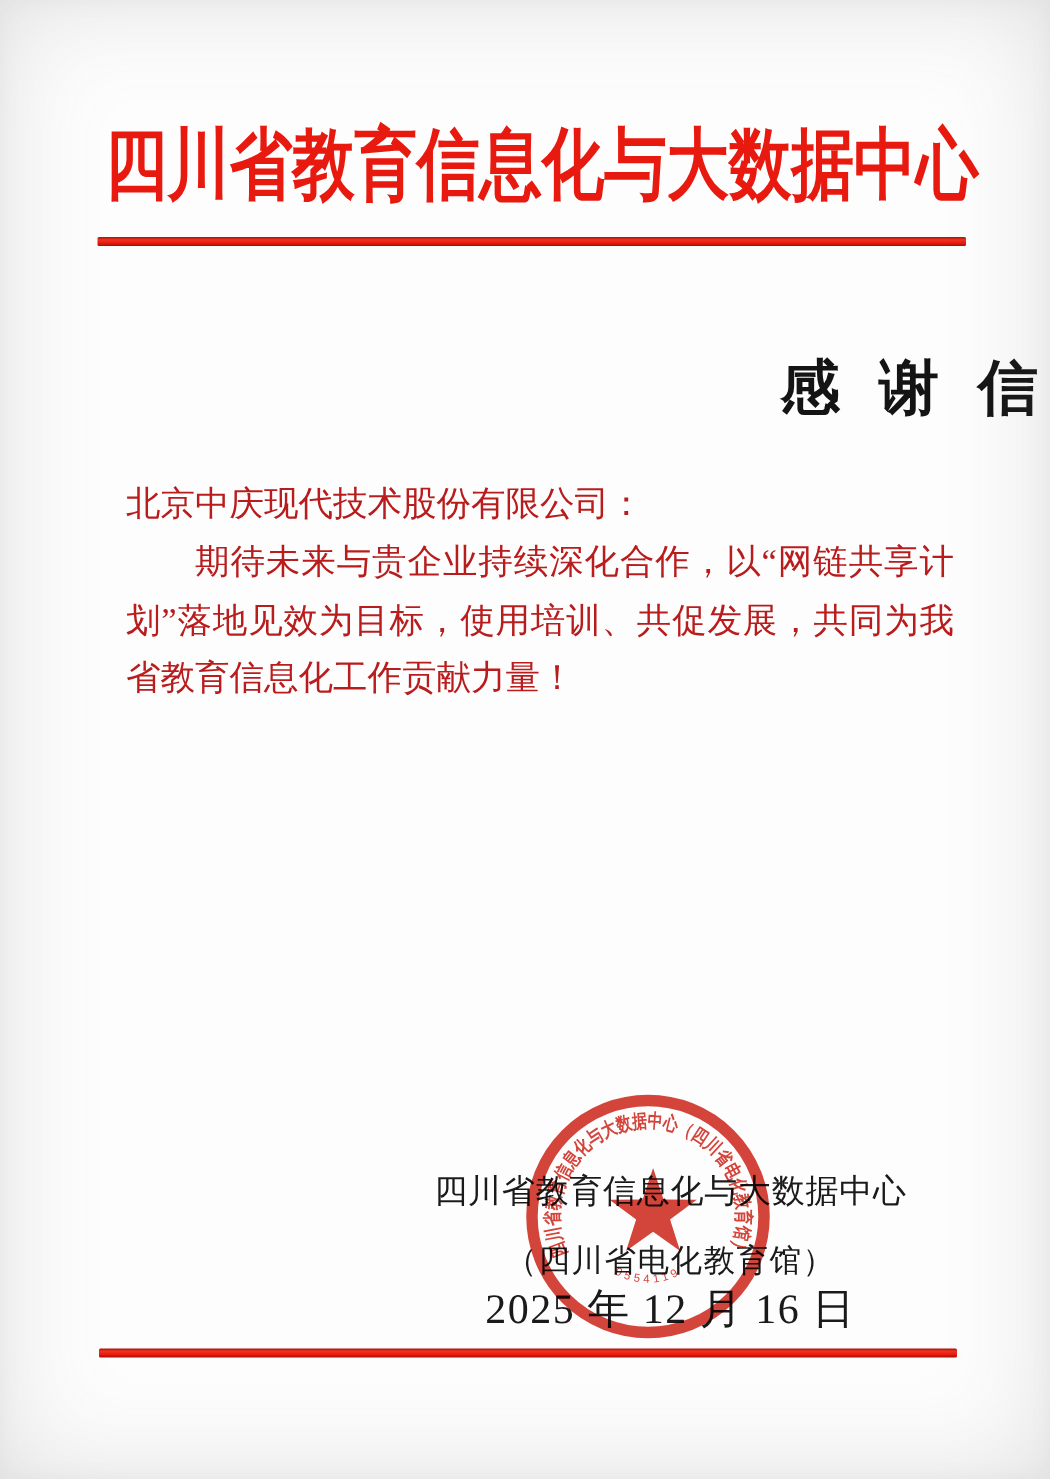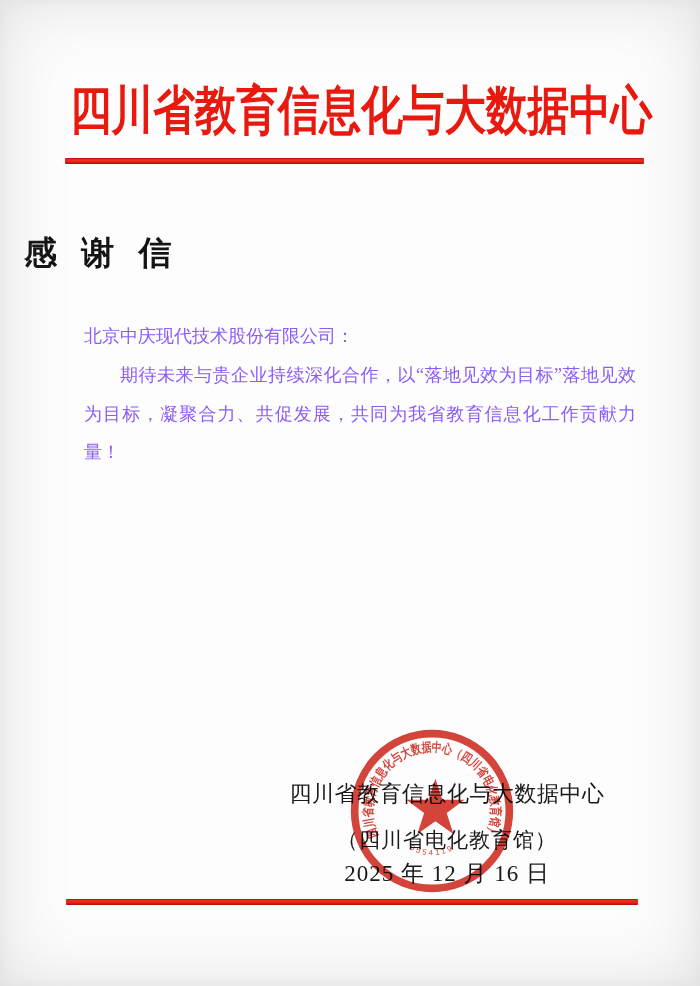--- a/index.html
+++ b/index.html
@@ -50,8 +50,8 @@
     left: 0;
     width: 100%;
     margin: 0;
-    text-align: left;
-    font-size: 33px;
+    text-align: right;
+    font-size: 40px;
     font-weight: bold;
     color: #141414;
     letter-spacing: 8px;

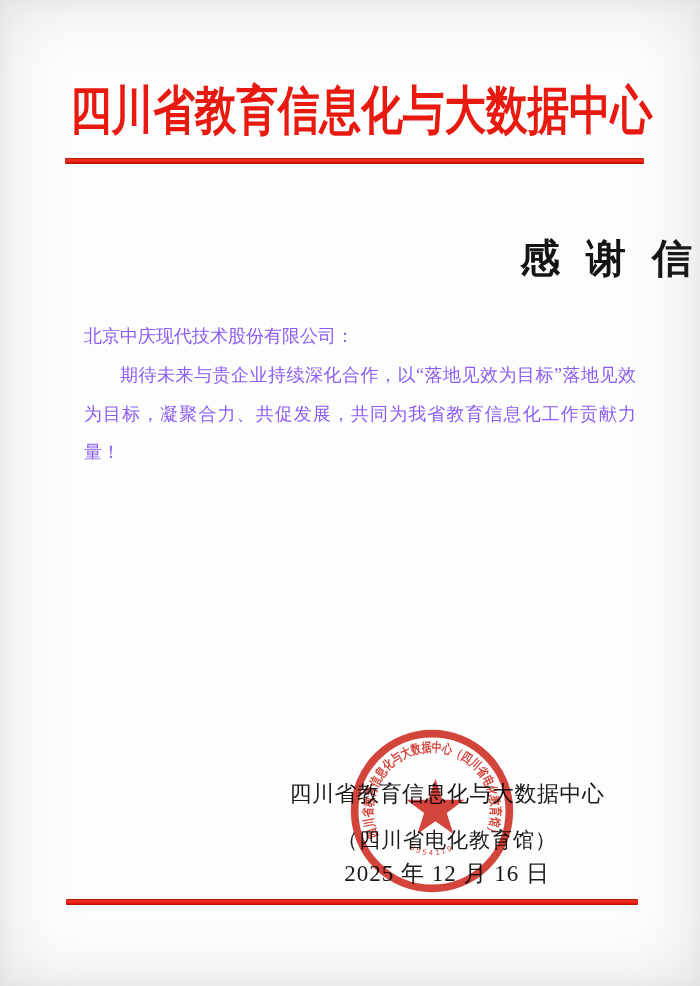--- a/index.html
+++ b/index.html
@@ -63,9 +63,9 @@
     top: 317px;
     left: 84px;
     width: 552px;
-    font-size: 18px;
+    font-size: 23px;
     line-height: 38.8px;
-    color: #8b5cf6;
+    color: #b91c1c;
     text-align: justify;
     text-justify: inter-character;
   }

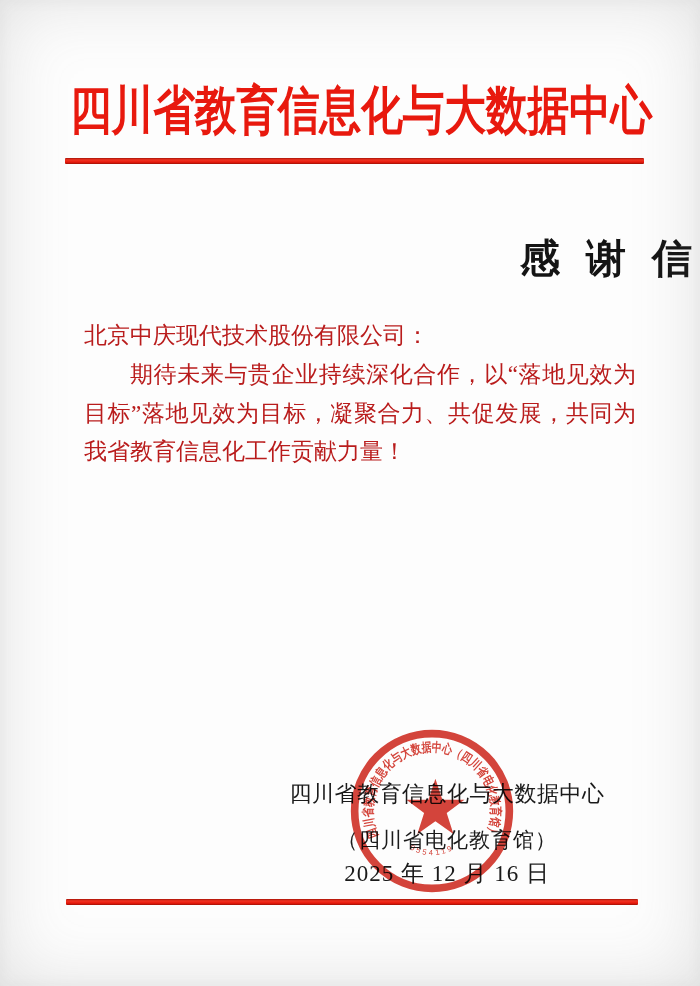--- a/index.html
+++ b/index.html
@@ -126,7 +126,7 @@
 
   <div class="letter-body">
     <p class="salutation">北京中庆现代技术股份有限公司：</p>
-    <p class="para">期待未来与贵企业持续深化合作，以“落地见效为目标”落地见效为目标，凝聚合力、共促发展，共同为我省教育信息化工作贡献力量！</p>
+    <p class="para">期待未来与贵企业持续深化合作，以“网链共享计划”落地见效为目标，使用培训、共促发展，共同为我省教育信息化工作贡献力量！</p>
   </div>
 
   <div class="signature-block">

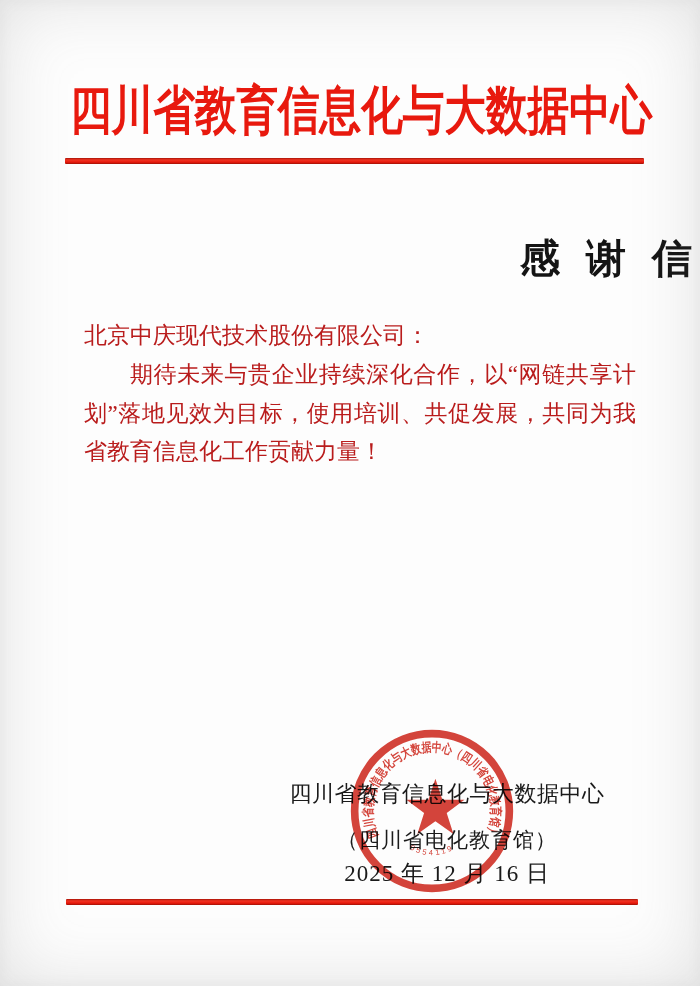--- a/index.html
+++ b/index.html
@@ -96,7 +96,7 @@
     text-align: center;
   }
   .signature-date {
-    font-size: 23px;
+    font-size: 28px;
     line-height: 24px;
     letter-spacing: 1px;
     white-space: nowrap;

